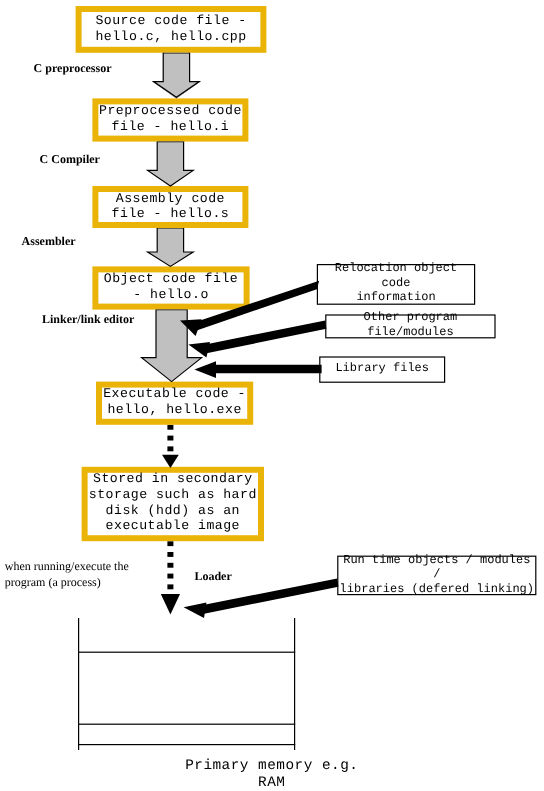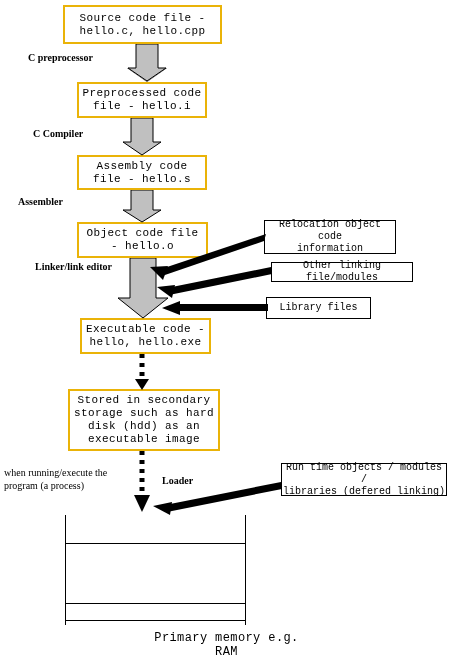--- a/index.html
+++ b/index.html
@@ -8,7 +8,7 @@
 
   .stage-box{
     position:absolute;
-    border:2px solid #eab308;
+    border:5px solid #eab308;
     background:#ffffff;
     box-sizing:border-box;
     display:flex;

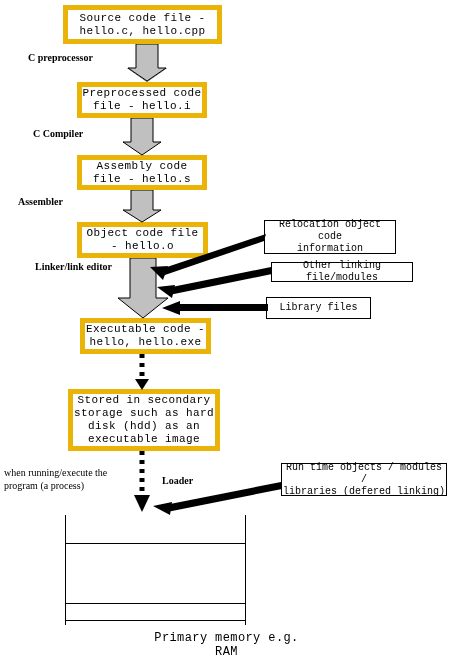--- a/index.html
+++ b/index.html
@@ -194,7 +194,7 @@
 </div>
 
 <div class="side-box" style="left:271px;top:262px;width:142px;height:20px;">
-  <span>Other linking file/modules</span>
+  <span>Other program file/modules</span>
 </div>
 
 <div class="side-box" style="left:266px;top:297px;width:105px;height:22px;">

